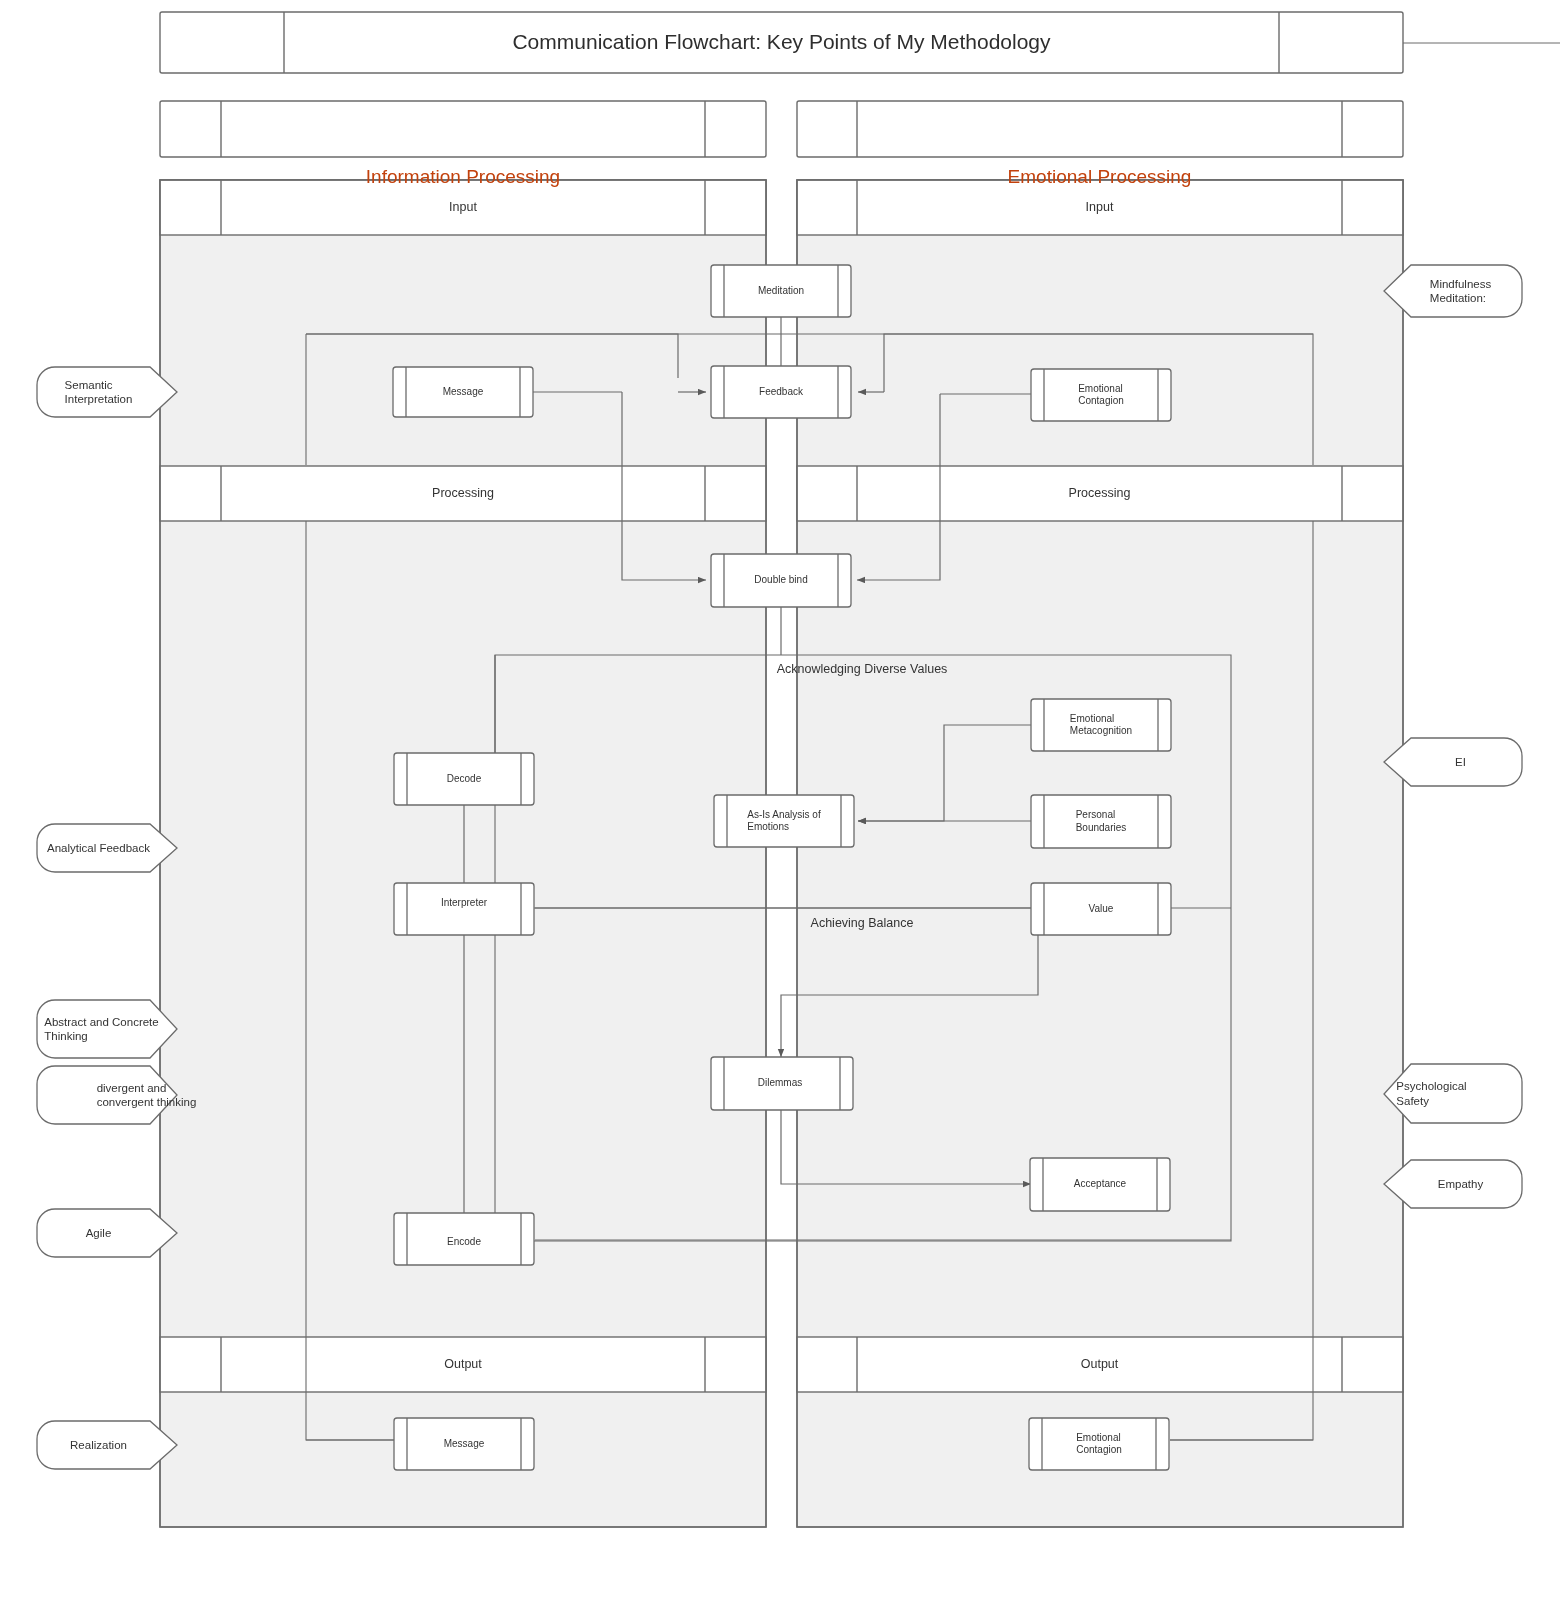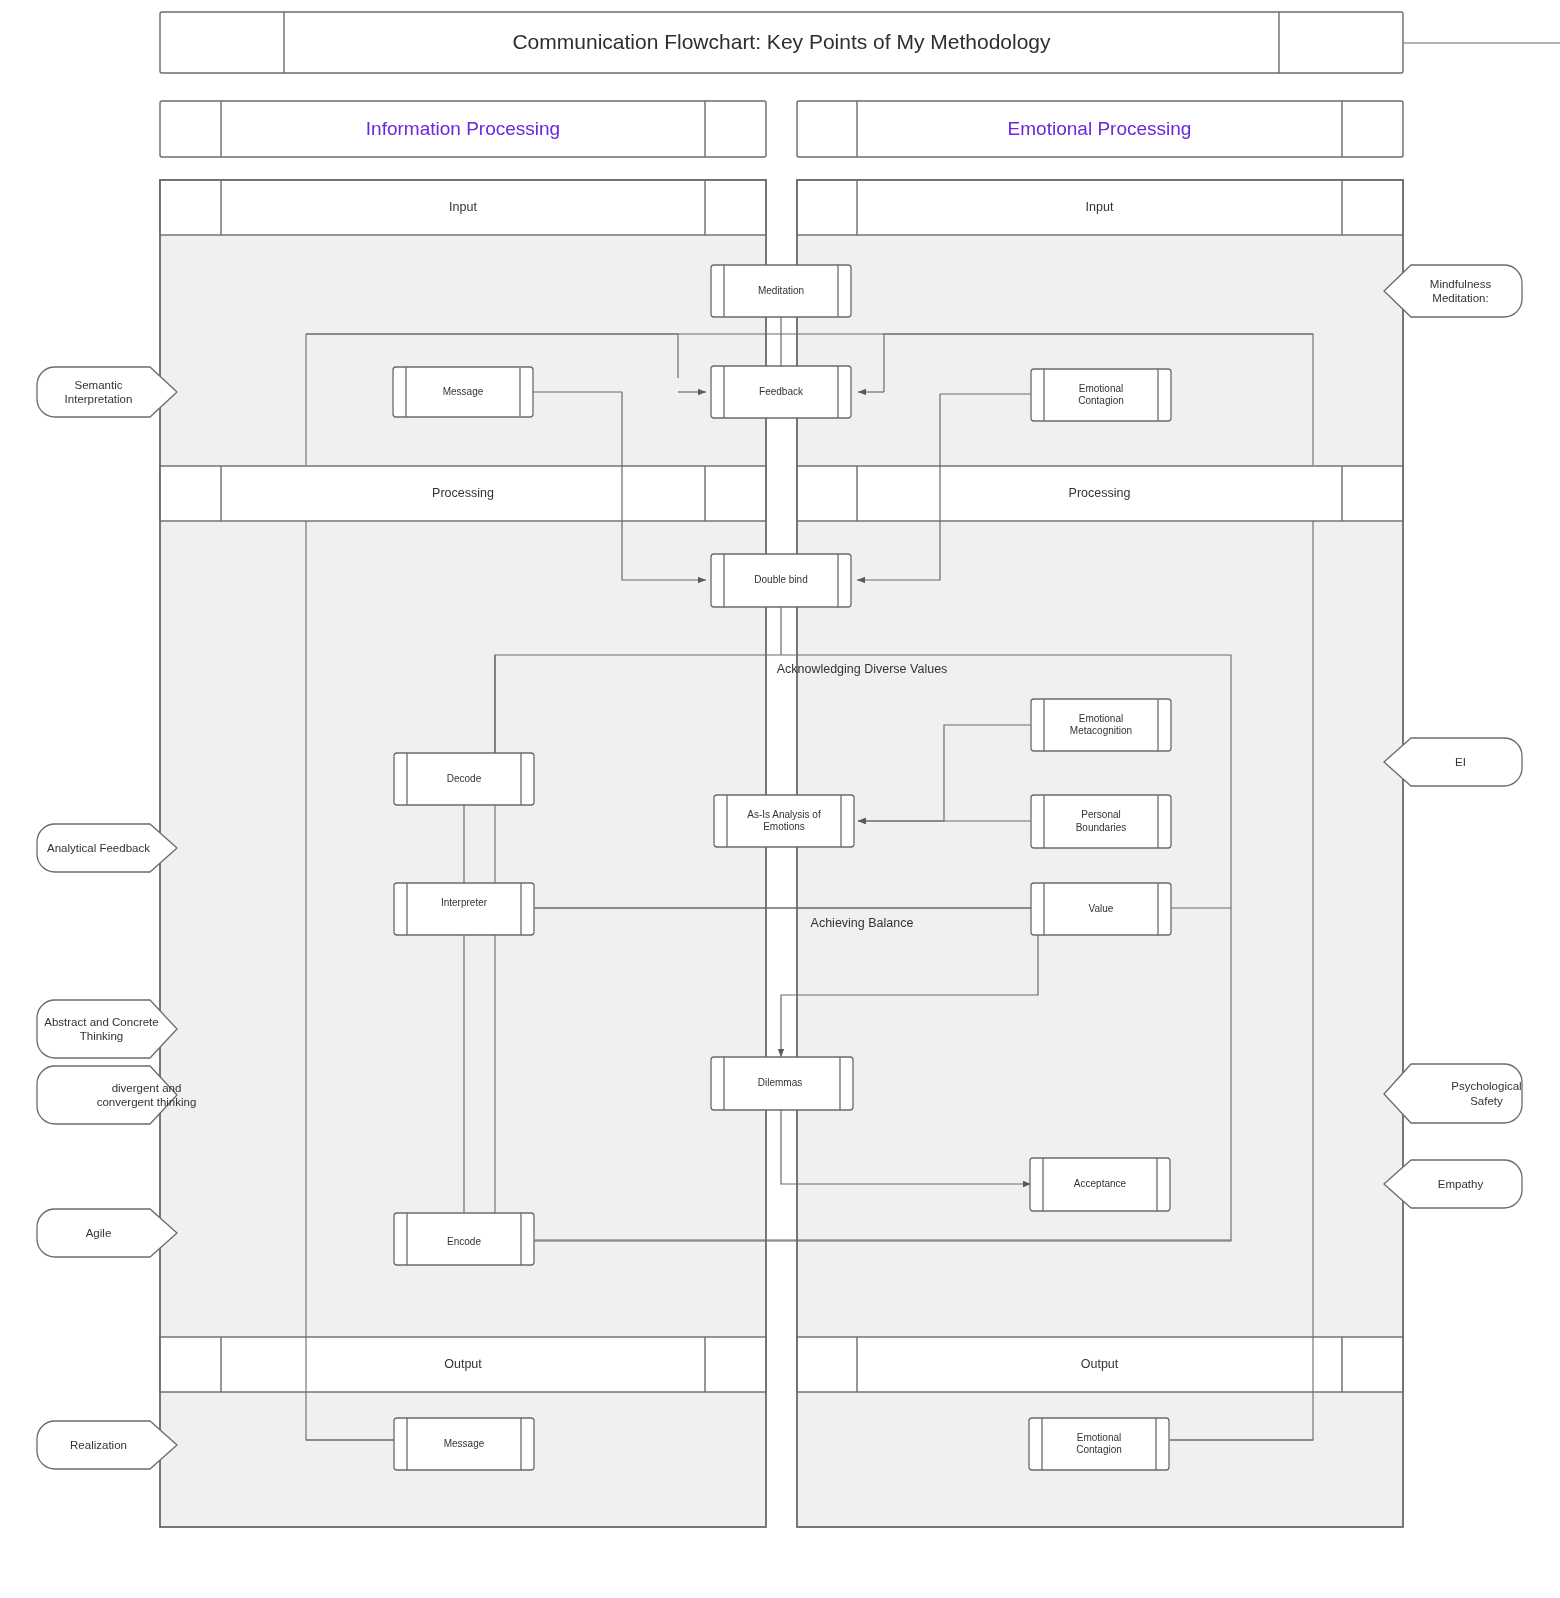--- a/index.html
+++ b/index.html
@@ -27,7 +27,7 @@
   .lbl {
     position: absolute;
     color: #333333;
-    text-align: center;
+    text-align: left;
     line-height: 1.25;
     white-space: pre-line;
     pointer-events: none;

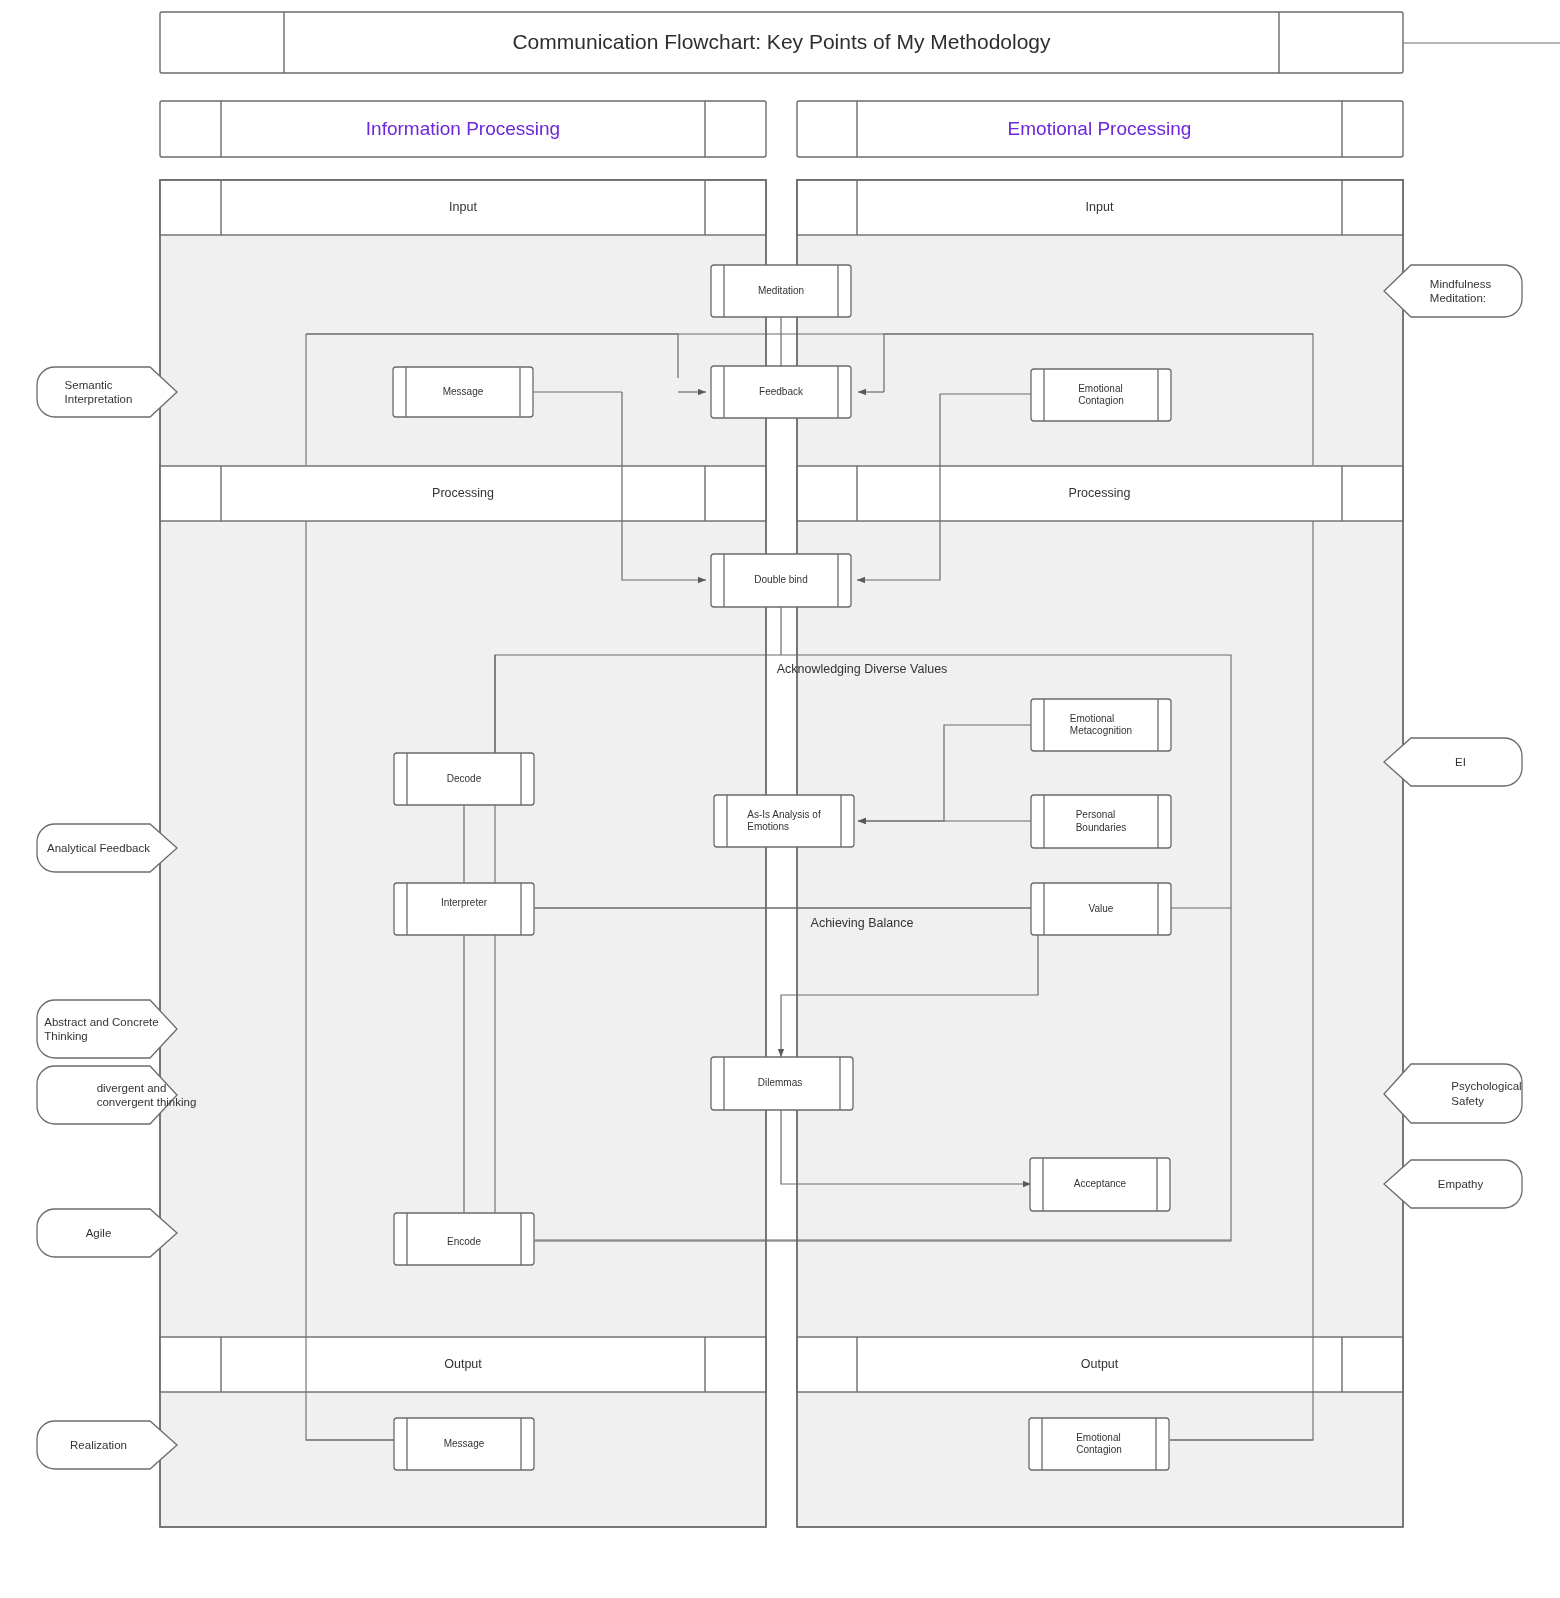--- a/index.html
+++ b/index.html
@@ -36,7 +36,7 @@
     justify-content: center;
   }
   .title-text { font-size: 21px; color: #2e2e2e; }
-  .pool-text  { font-size: 19px; color: #6d28d9; }
+  .pool-text  { font-size: 19px; color: #c2410c; margin-top: 48px; }
   .lane-text  { font-size: 12.5px; }
   .node-text  { font-size: 10px; }
   .grp-text   { font-size: 12.5px; }

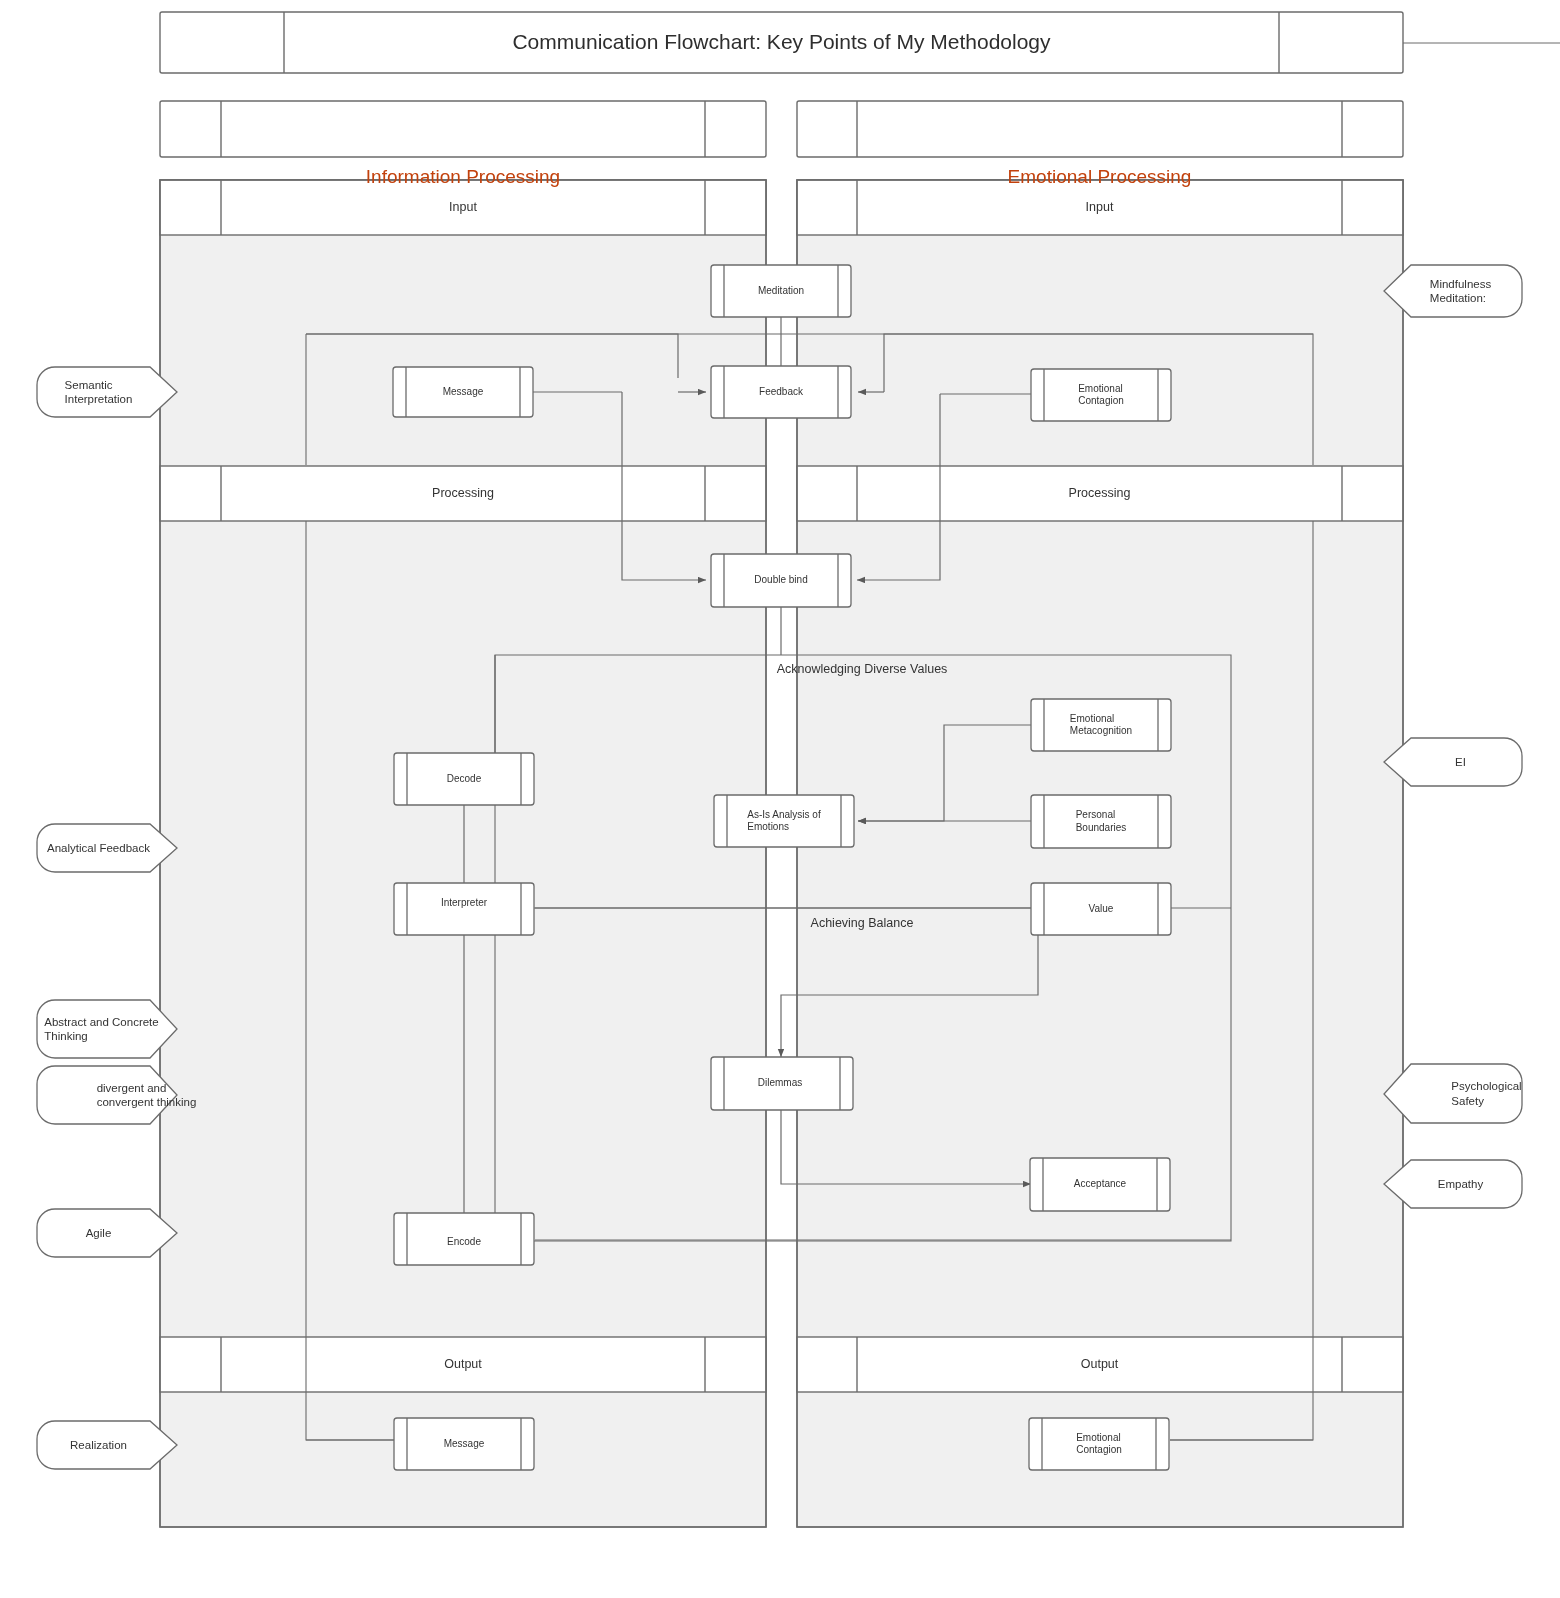--- a/index.html
+++ b/index.html
@@ -336,7 +336,7 @@
   <div class="lbl ann-text" style="left:1399px; top:265px; width:123px; height:52px;">Mindfulness
 Meditation:</div>
   <div class="lbl ann-text" style="left:1399px; top:738px; width:123px; height:48px;">EI</div>
-  <div class="lbl ann-text" style="left:1425px; top:1064px; width:123px; height:59px;">Psychological
+  <div class="lbl ann-text" style="left:1370px; top:1064px; width:123px; height:59px;">Psychological
 Safety</div>
   <div class="lbl ann-text" style="left:1399px; top:1160px; width:123px; height:48px;">Empathy</div>
 

